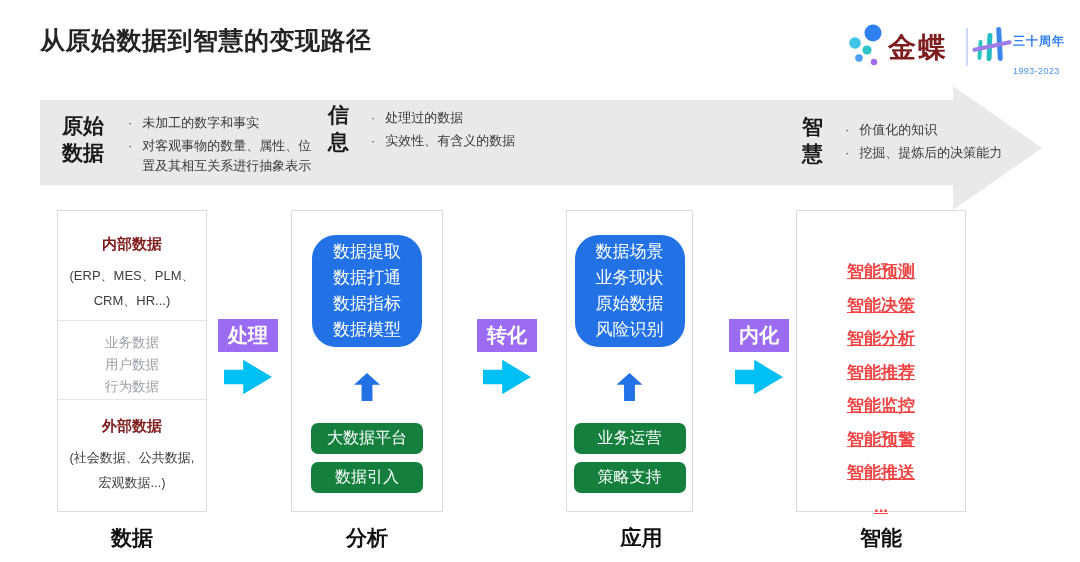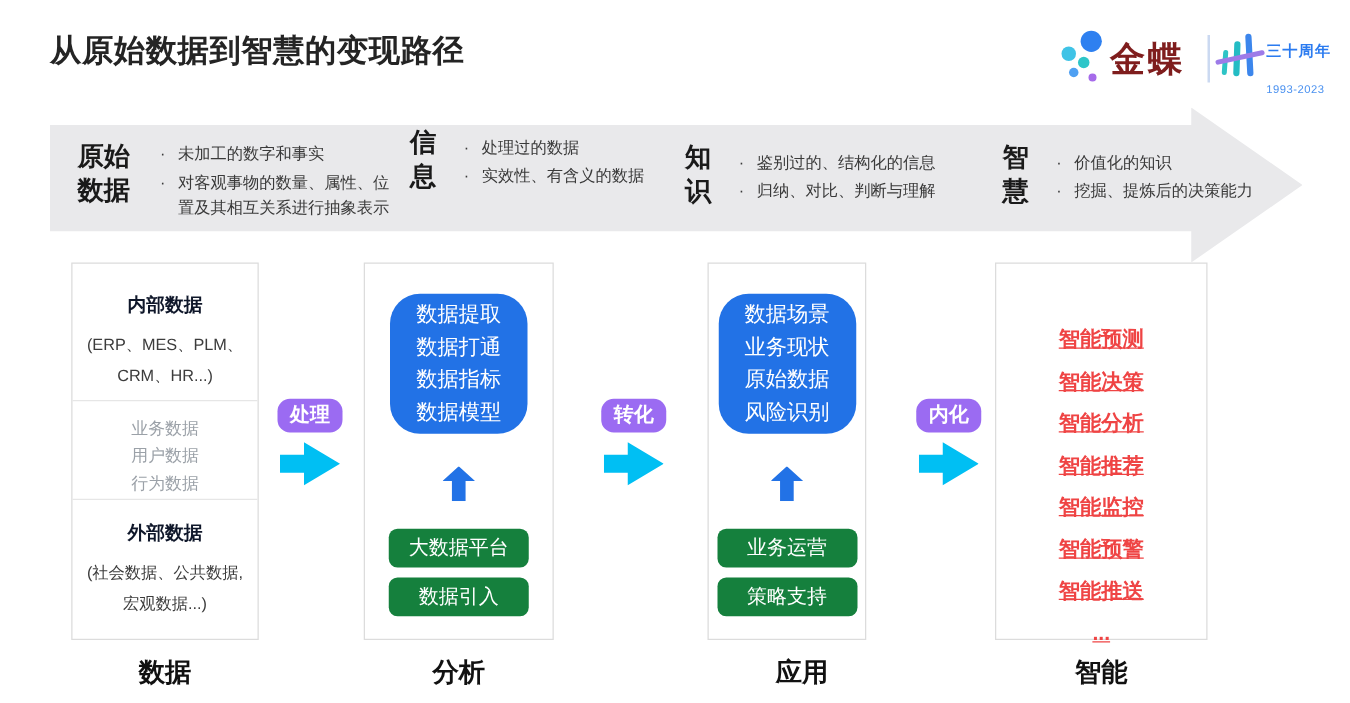--- a/index.html
+++ b/index.html
@@ -128,17 +128,6 @@
       </div>
     </div>
 
-    <div class="stage s2">
-      <div class="stage-name">知识</div>
-      <div class="pts">
-        <div class="pt">
-            <span>鉴别过的、结构化的信息</span>
-          </div>
-        <div class="pt">
-            <span>归纳、对比、判断与理解</span>
-          </div>
-      </div>
-    </div>
 
     <div class="stage s3">
       <div class="stage-name">智慧</div>

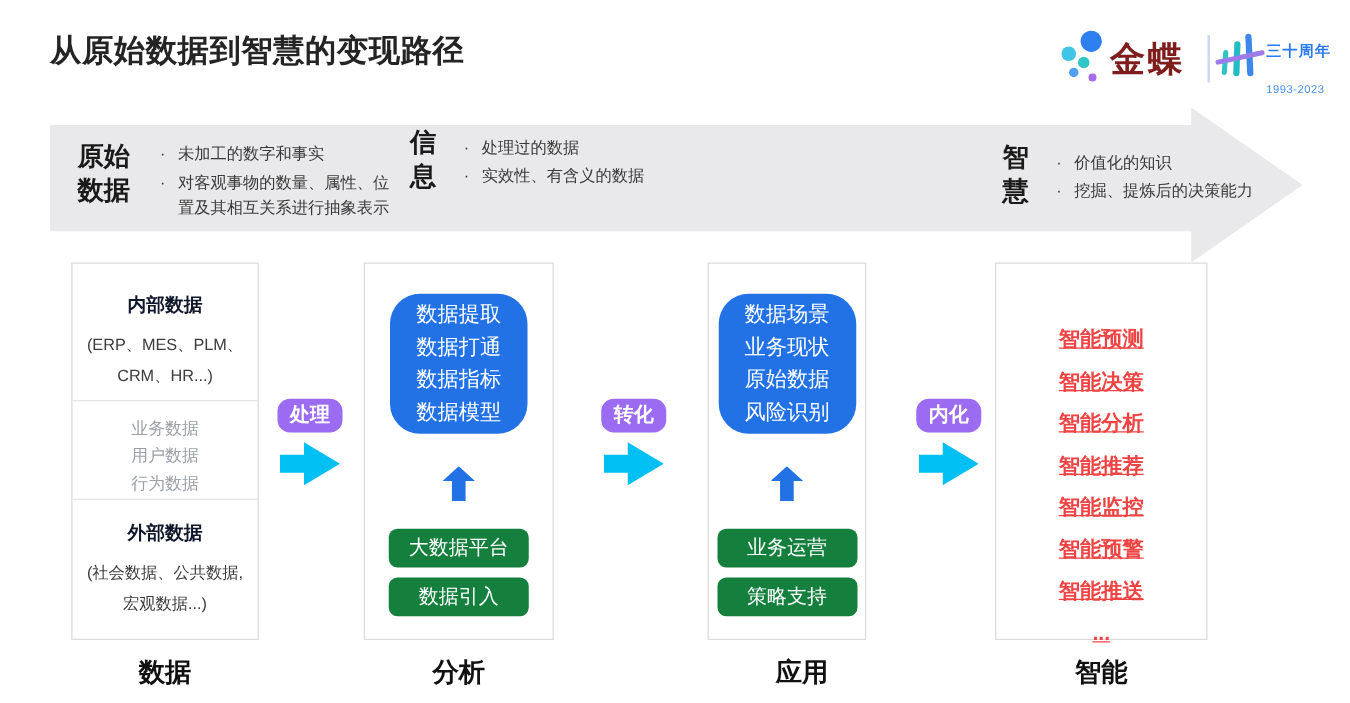--- a/index.html
+++ b/index.html
@@ -48,7 +48,7 @@
   .sec1{height:110px;border-bottom:1px solid #E6E6E6;padding-top:24px;box-sizing:border-box;}
   .sec2{height:79px;border-bottom:1px solid #E6E6E6;padding-top:11px;box-sizing:border-box;}
   .sec3{flex:1;padding-top:17px;}
-  .sec-title{font-size:15px;font-weight:bold;color:#0f172a;margin-bottom:9px;}
+  .sec-title{font-size:15px;font-weight:bold;color:#7f1d1d;margin-bottom:9px;}
   .sec-sub{font-size:13px;line-height:25px;color:#3C3C3C;padding:0 8px;}
   .gray-item{font-size:13.5px;line-height:22px;color:#9BA1A8;}
 

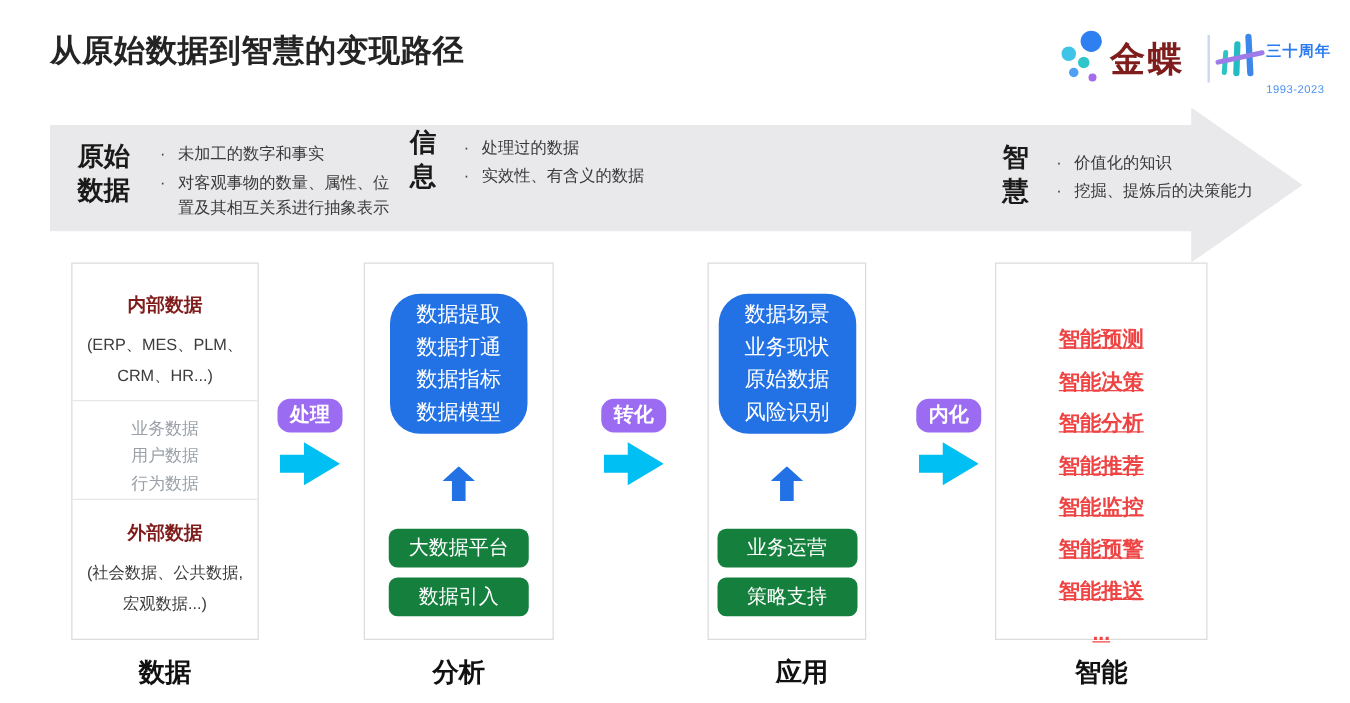--- a/index.html
+++ b/index.html
@@ -66,7 +66,7 @@
   
   .connector{position:absolute;top:319px;width:64px;display:flex;flex-direction:column;align-items:center;gap:7px;}
   .c0{left:216px;} .c1{left:475px;} .c2{left:727px;}
-  .badge{padding:3px 10px;background:#9B6BF2;color:#fff;font-size:16px;font-weight:bold;border-radius:10px;}
+  .badge{padding:3px 10px;background:#9B6BF2;color:#fff;font-size:20px;font-weight:bold;border-radius:0;}
   .rarrow{width:48px;height:36px;background:#00BFF3;
         clip-path:polygon(0 30%,40% 30%,40% 2%,100% 50%,40% 98%,40% 70%,0 70%);}
 

